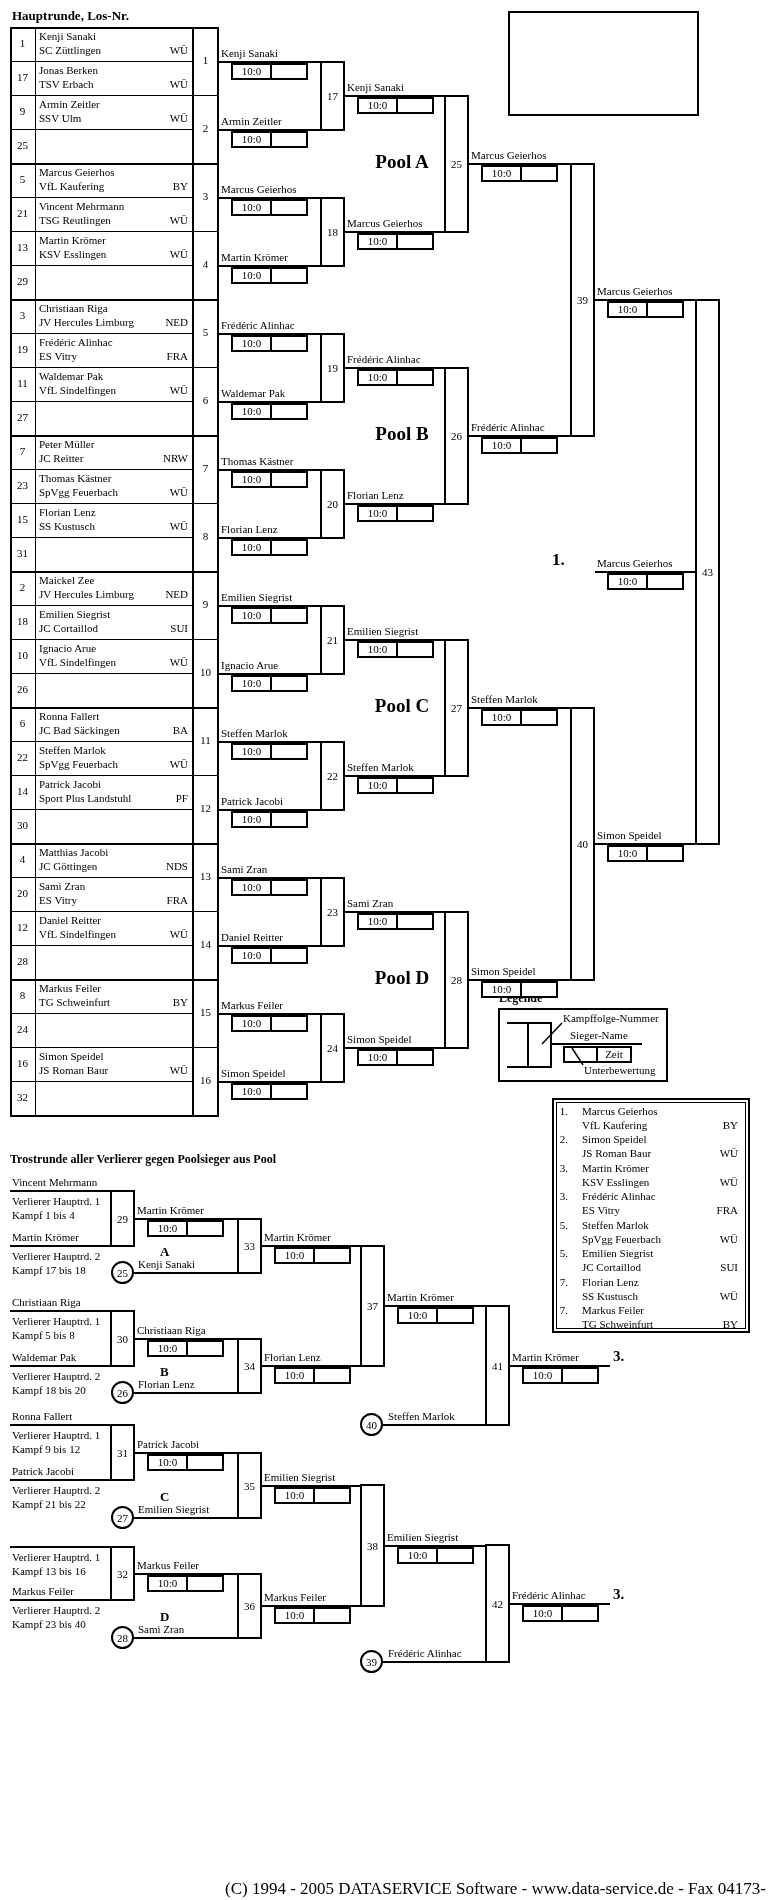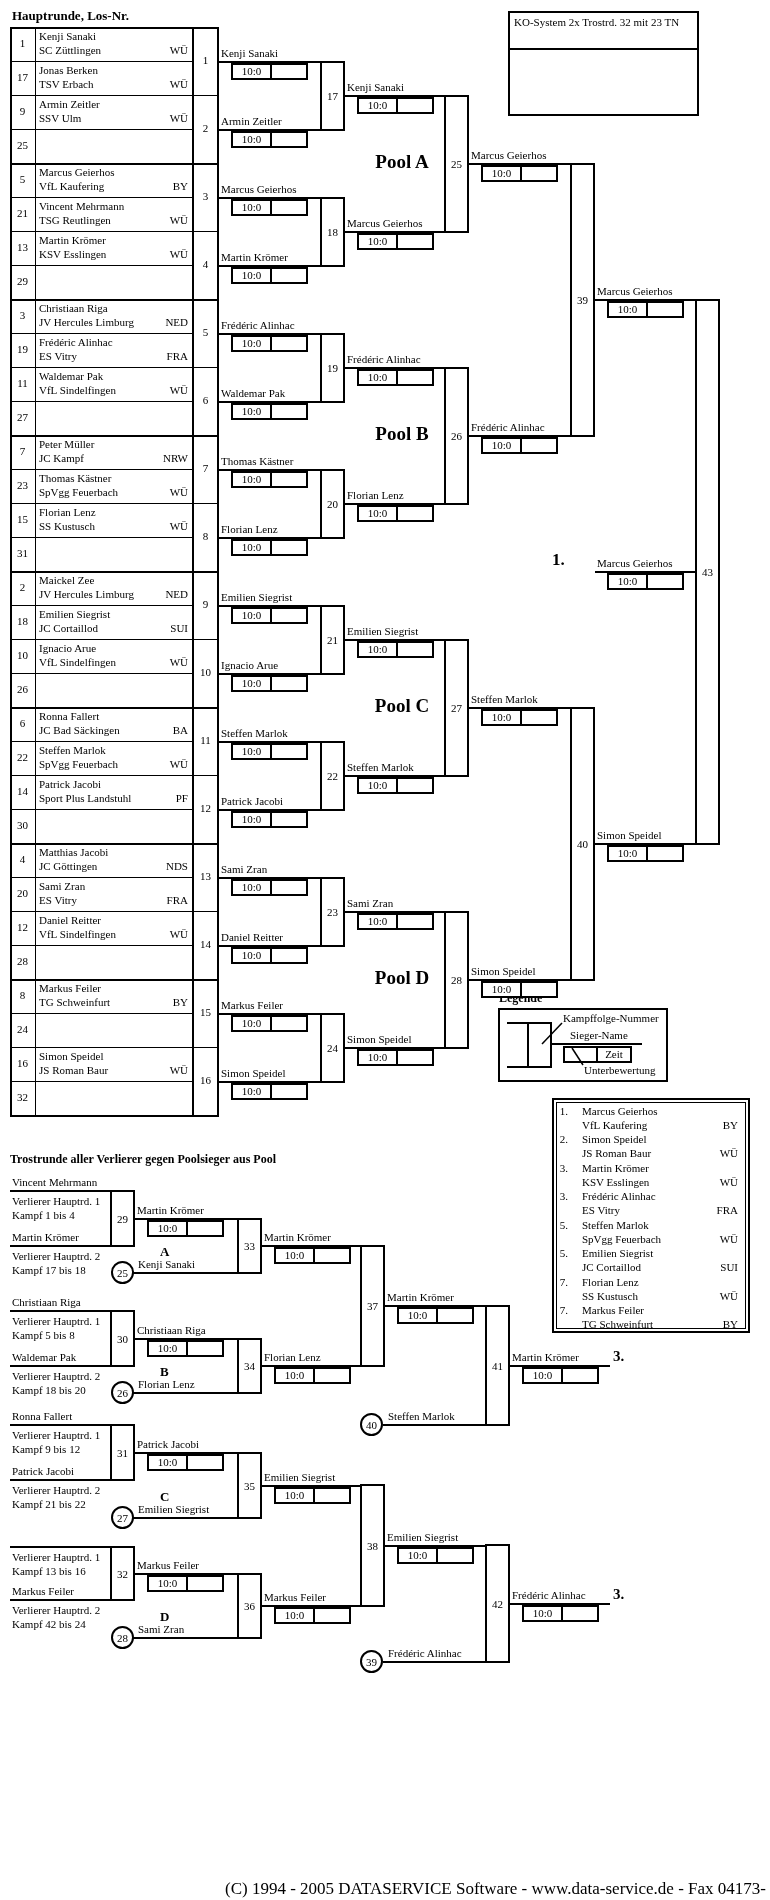--- a/index.html
+++ b/index.html
@@ -43,7 +43,6 @@
   <div class="title-main">Hauptrunde, Los-Nr.</div>
 
   <div class="infobox">
-    <div class="info-top">KO-System 2x Trostrd. 32 mit 23 TN</div>
   </div>
 
   <div class="constitle">Trostrunde aller Verlierer gegen Poolsieger aus Pool</div>

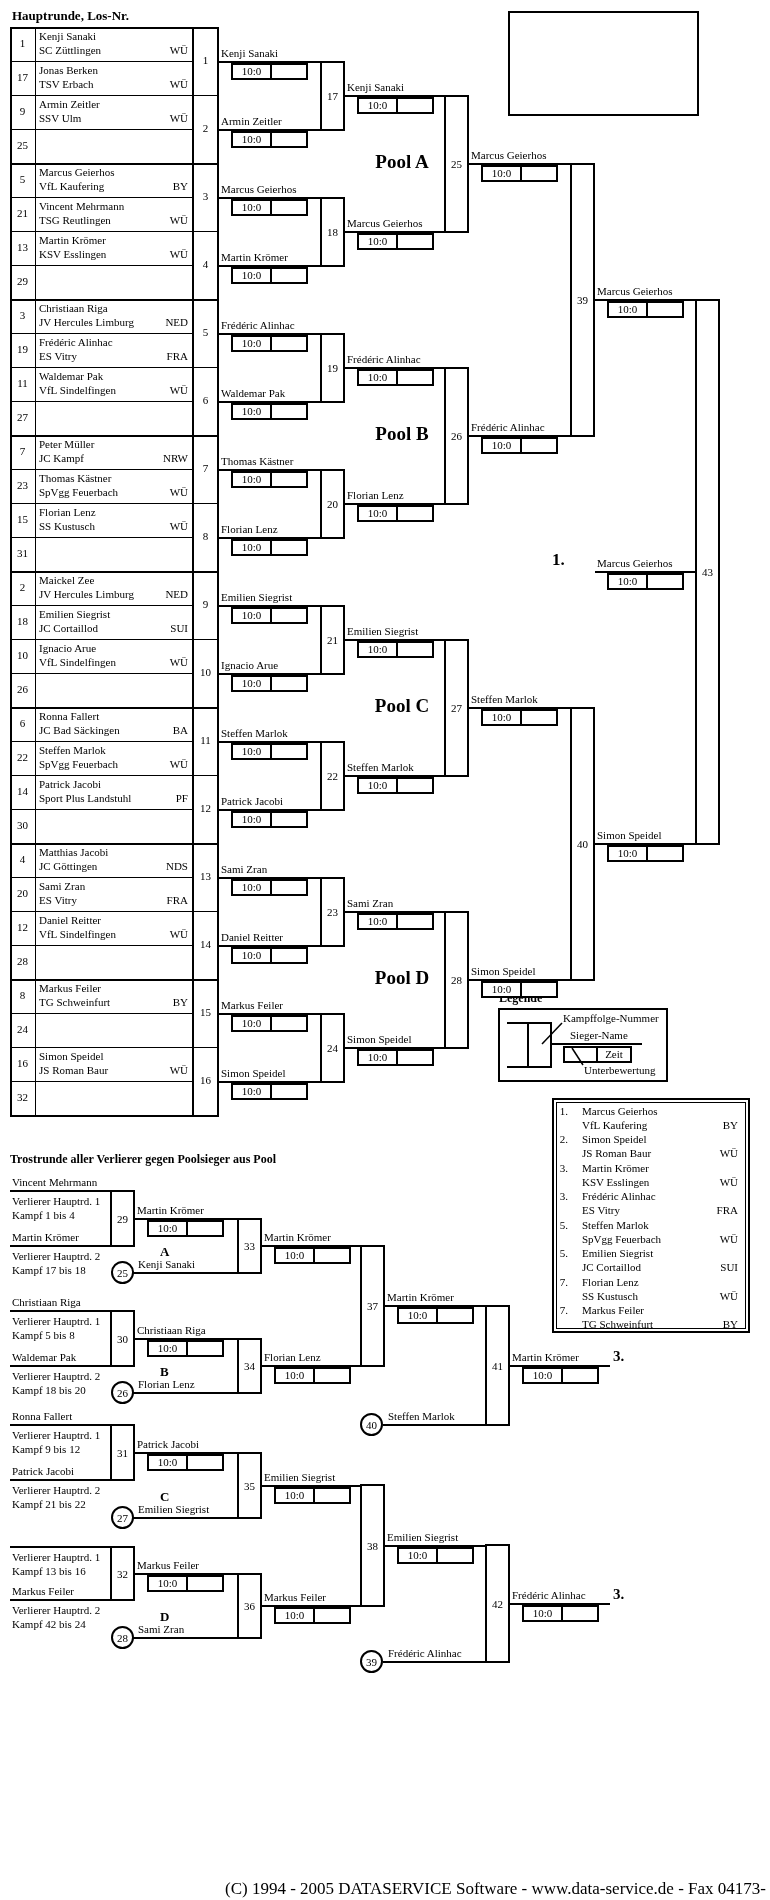--- a/index.html
+++ b/index.html
@@ -191,7 +191,7 @@
     <div class="rtext" style="left: 142px; top: 418px; width: 46px;"></div>
     <div class="cellnum" style="left: 10px; top: 445px; width: 25px;">7</div>
     <div class="ename" style="left: 39px; top: 438px;">Peter Müller</div>
-    <div class="ename" style="left: 39px; top: 452px;">JC Kampf</div>
+    <div class="ename" style="left: 39px; top: 452px;">JC Reitter</div>
     <div class="rtext" style="left: 142px; top: 452px; width: 46px;">NRW</div>
     <div class="cellnum" style="left: 10px; top: 479px; width: 25px;">23</div>
     <div class="ename" style="left: 39px; top: 472px;">Thomas Kästner</div>

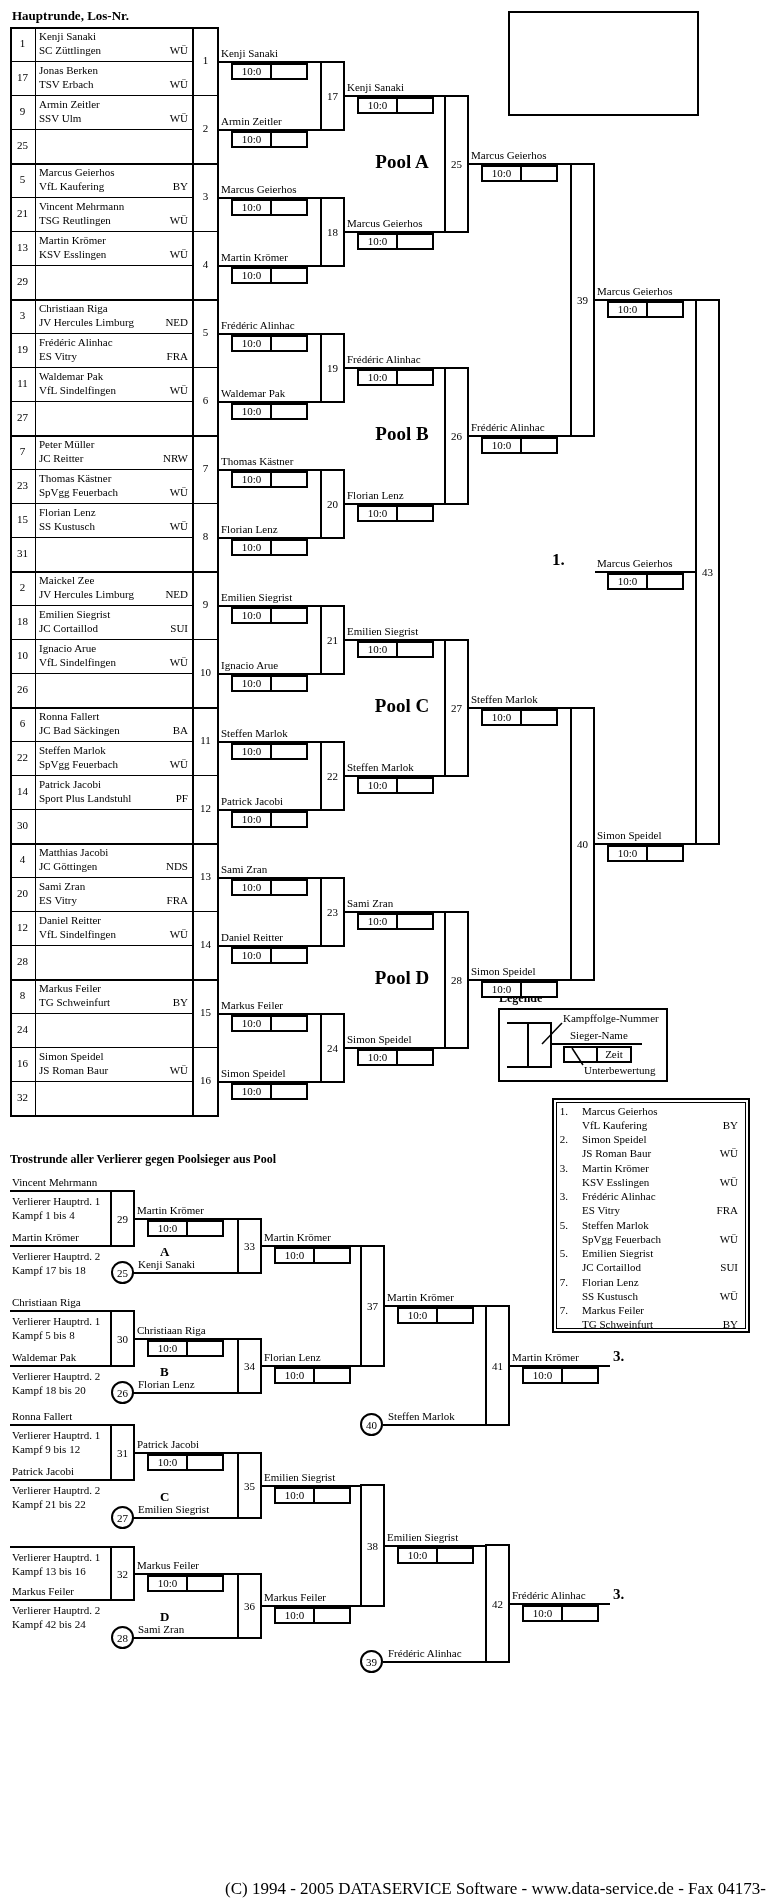--- a/index.html
+++ b/index.html
@@ -608,7 +608,7 @@
     <div class="ename" style="left: 12px; top: 1585px;">Markus Feiler</div>
     <div class="hl" style="left: 10px; top: 1599px; width: 100px; height: 2px;"></div>
     <div class="ename" style="left: 12px; top: 1604px;">Verlierer Hauptrd. 2</div>
-    <div class="ename" style="left: 12px; top: 1618px;">Kampf 42 bis 24</div>
+    <div class="ename" style="left: 12px; top: 1618px;">Kampf 23 bis 40</div>
     <div class="mbox" style="left: 110px; top: 1546px; width: 25px; height: 55px;">
       <div>32</div>
     </div>

